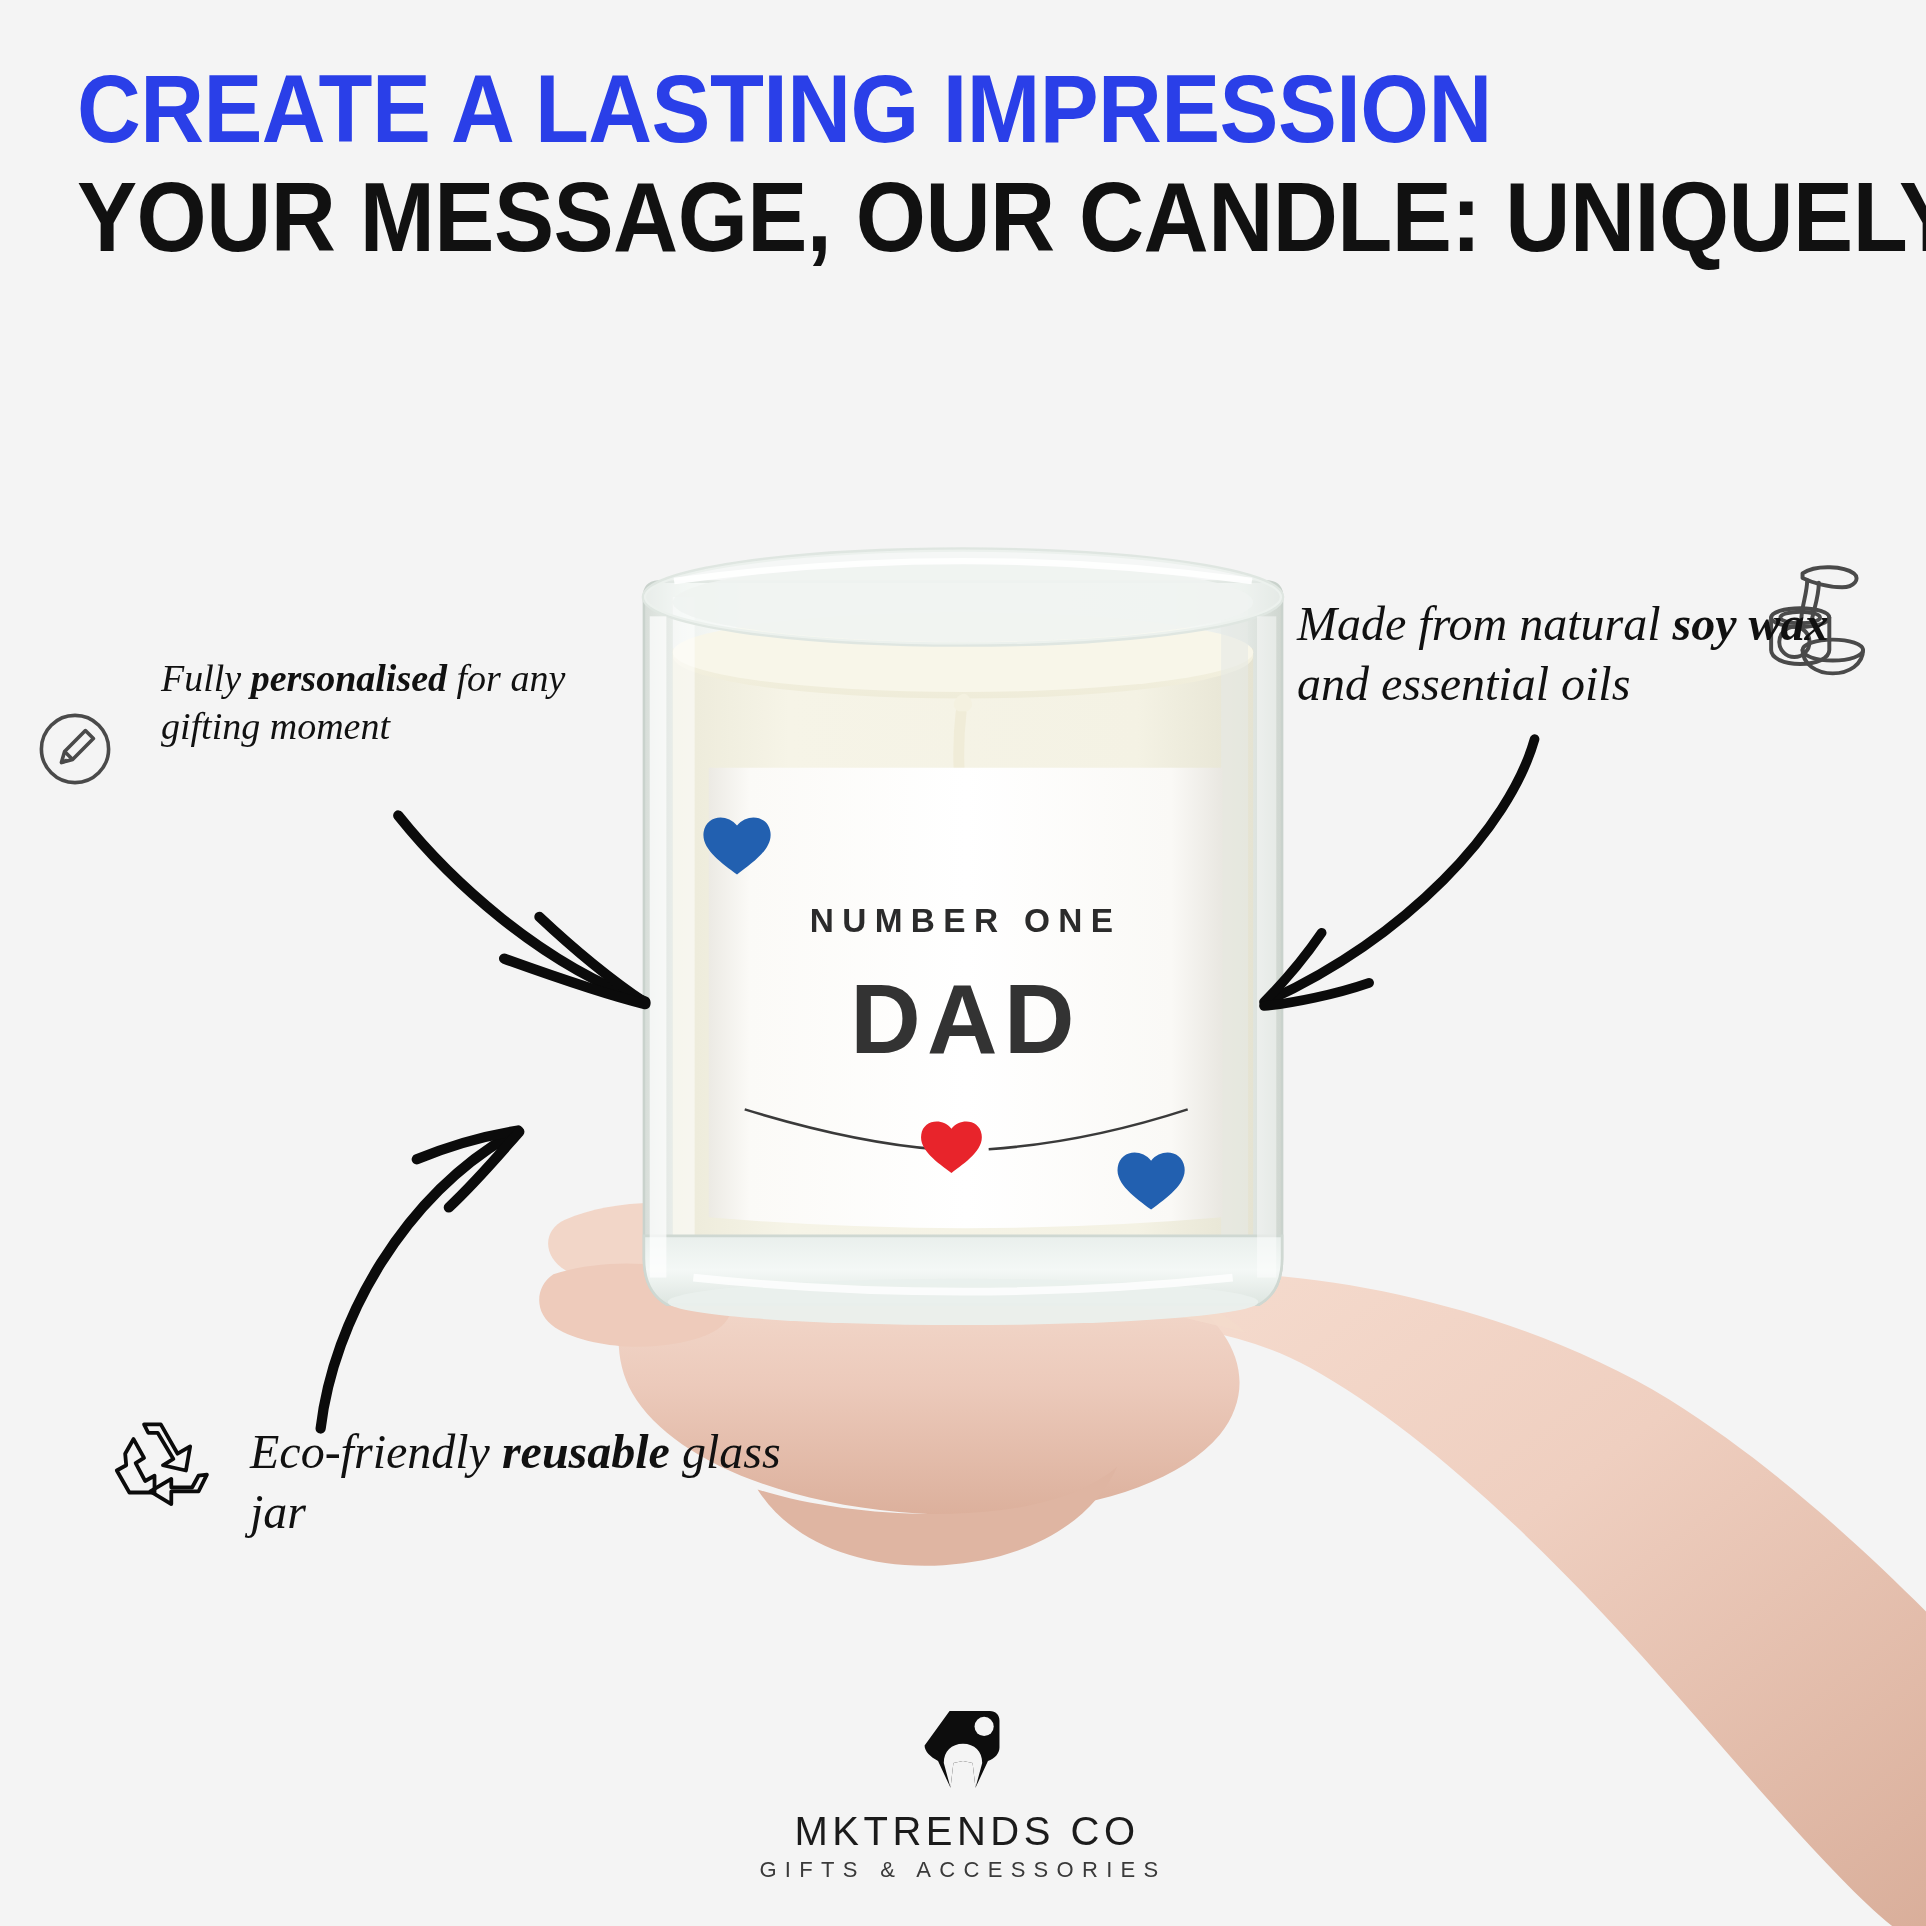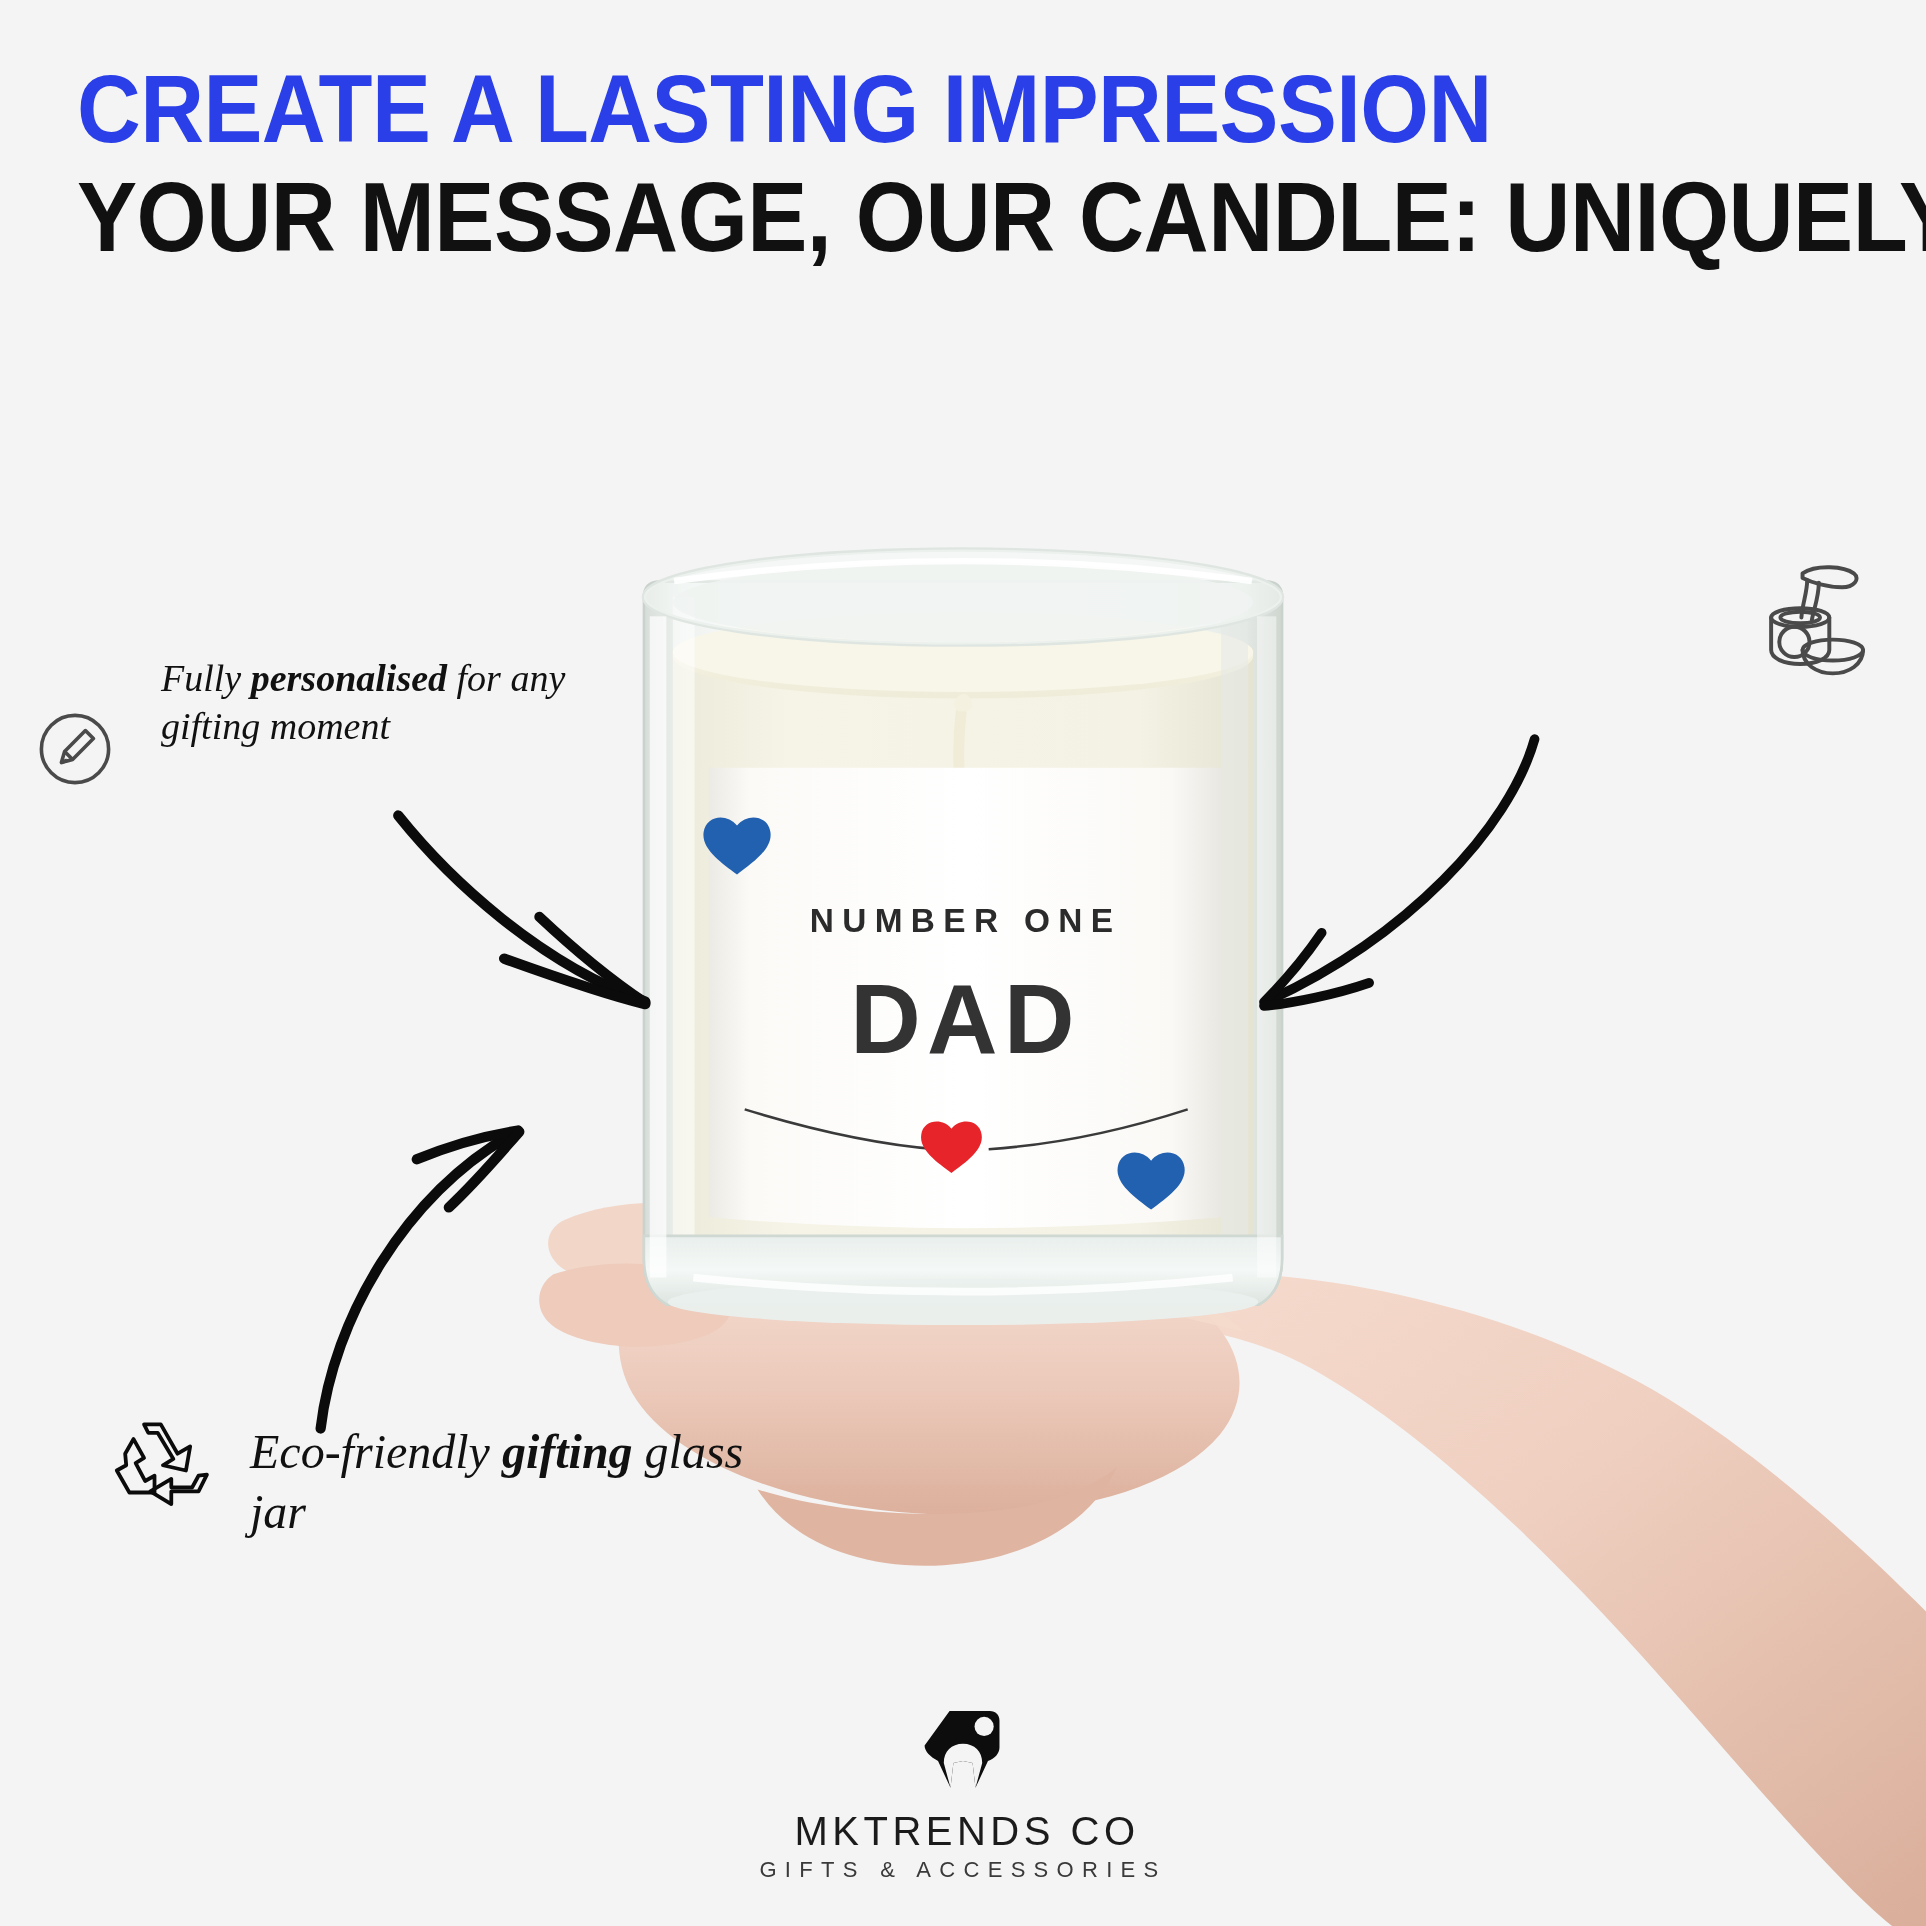--- a/index.html
+++ b/index.html
@@ -262,6 +262,11 @@
       <path d="M40 72 C40 84 52 92 66 92 C80 92 92 84 92 72"></path>
     </g>
   </svg>
+  <div class="callout" id="callout-soywax">
+    <div class="callout-text">
+      <span>Made from natural </span><b>soy wax</b><span> and essential oils</span>
+    </div>
+  </div>
 
   <svg class="icon-recycle" viewBox="0 0 100 104">
     <g fill="none" stroke="#0b0b0b" stroke-width="3.6" stroke-linejoin="round">

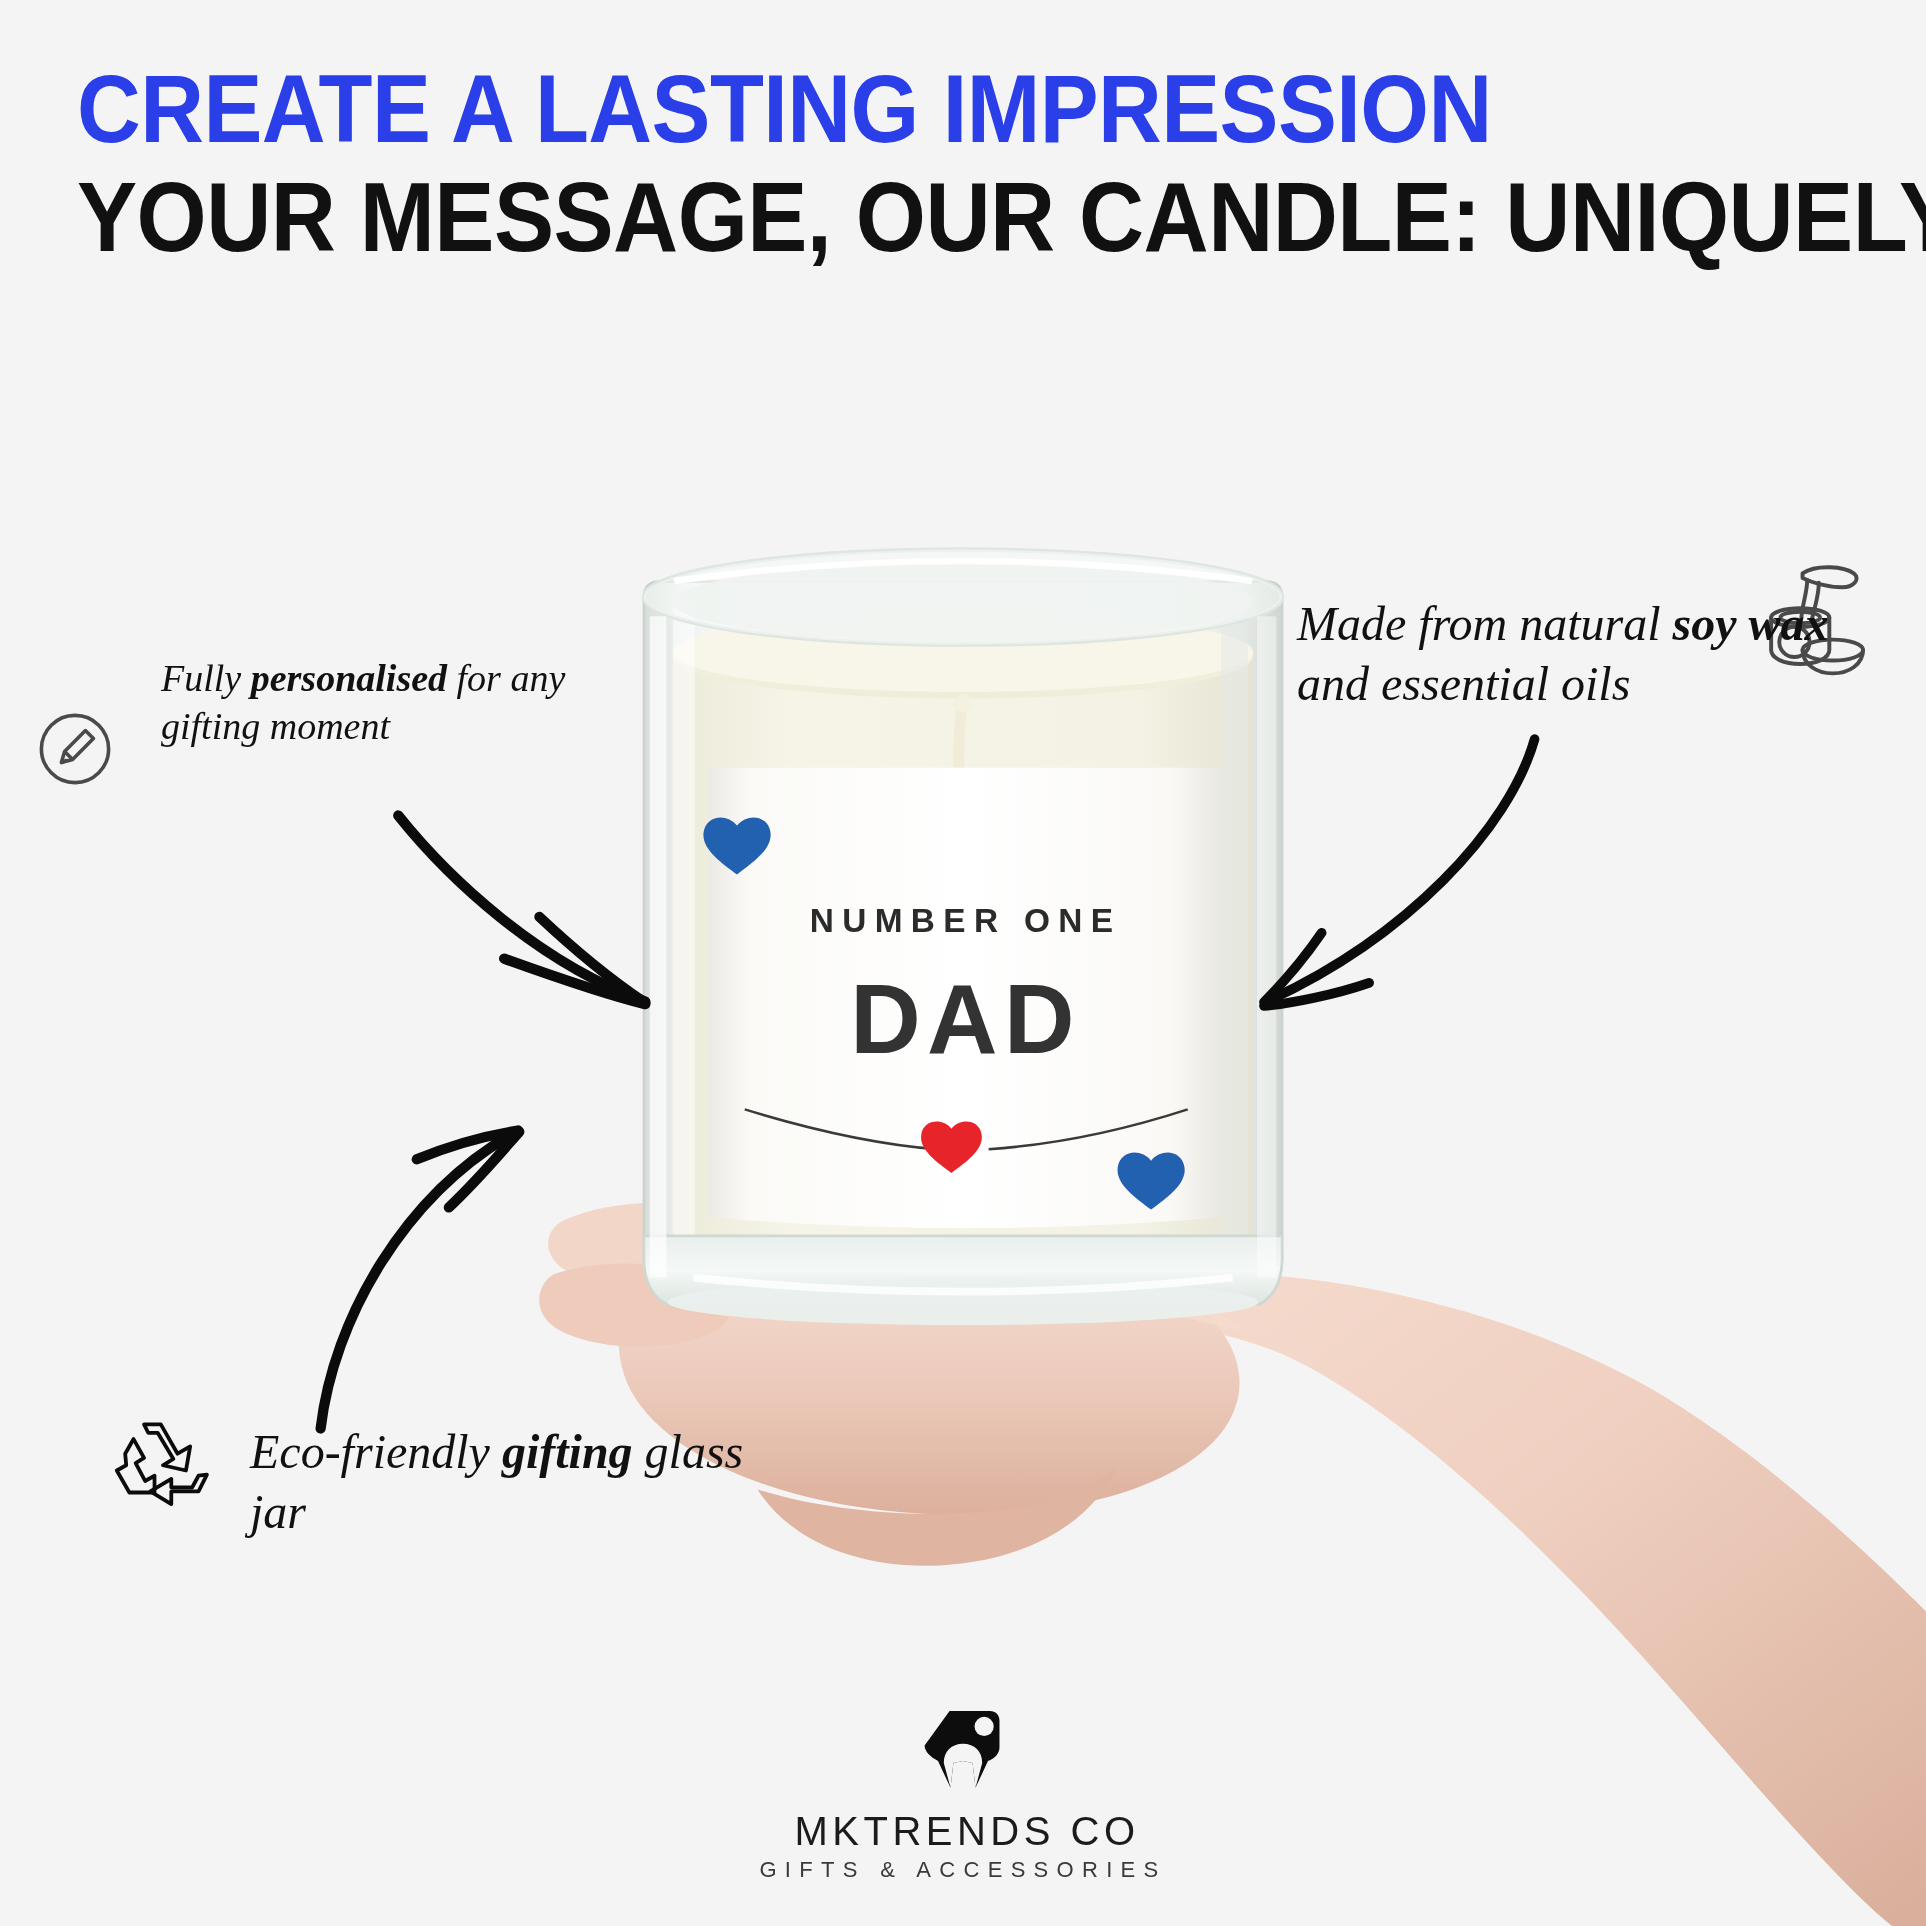--- a/index.html
+++ b/index.html
@@ -277,7 +277,7 @@
   </svg>
   <div class="callout" id="callout-eco">
     <div class="callout-text">
-      <span>Eco-friendly </span><b>gifting</b><span> glass jar</span>
+      <span>Eco-friendly </span><b>reusable</b><span> glass jar</span>
     </div>
   </div>
 

